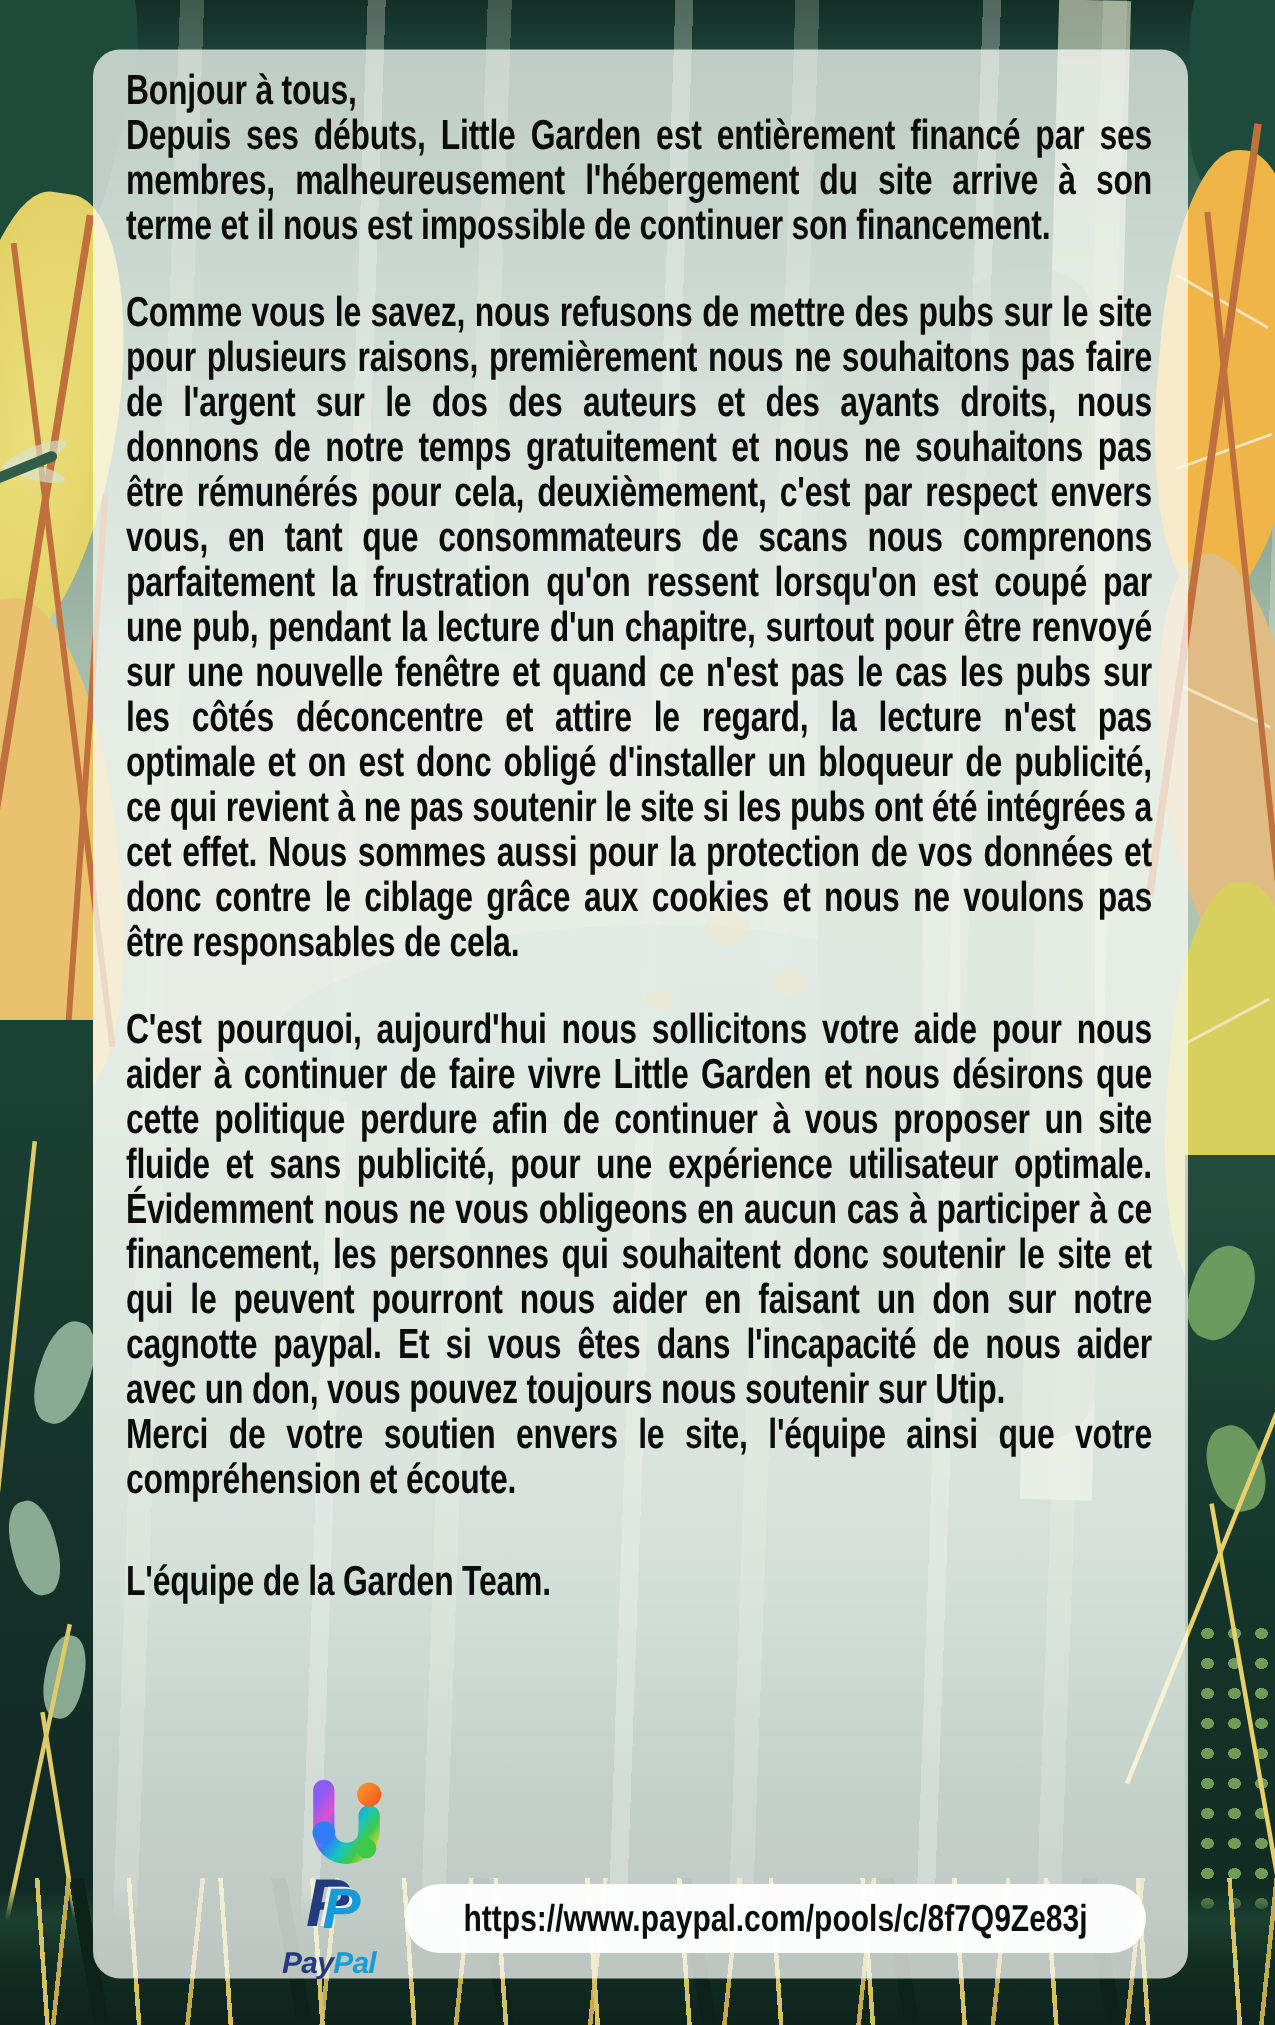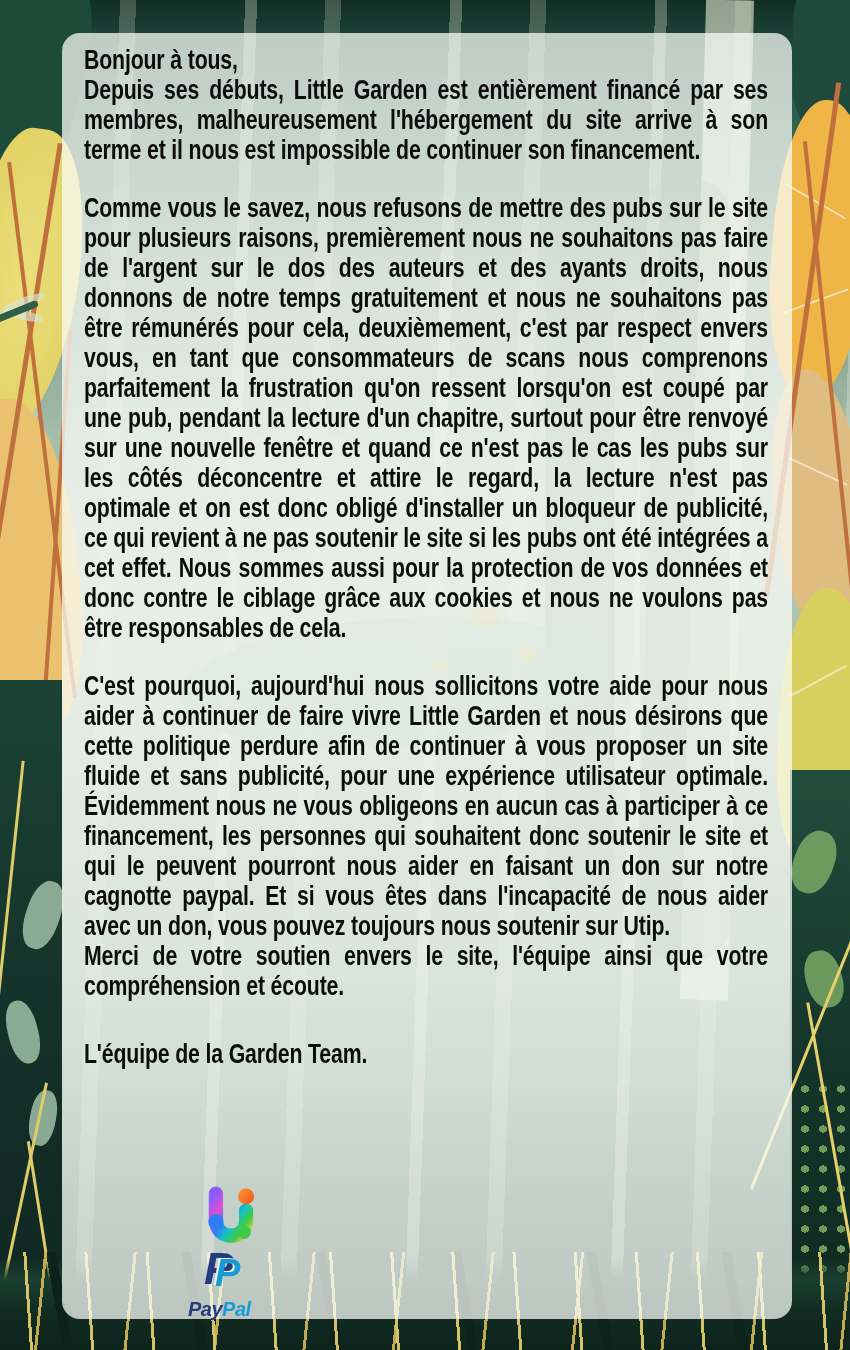--- a/index.html
+++ b/index.html
@@ -206,6 +206,9 @@
     <span class="pp-p pp-front">P</span>
   </div>
   <div class="pp-word"><span class="pay">Pay</span><span class="pal">Pal</span></div>
+  <div class="pill pill-paypal">
+    <span class="pill-label">https://www.paypal.com/pools/c/8f7Q9Ze83j</span>
+  </div>
 
 </div>
 

